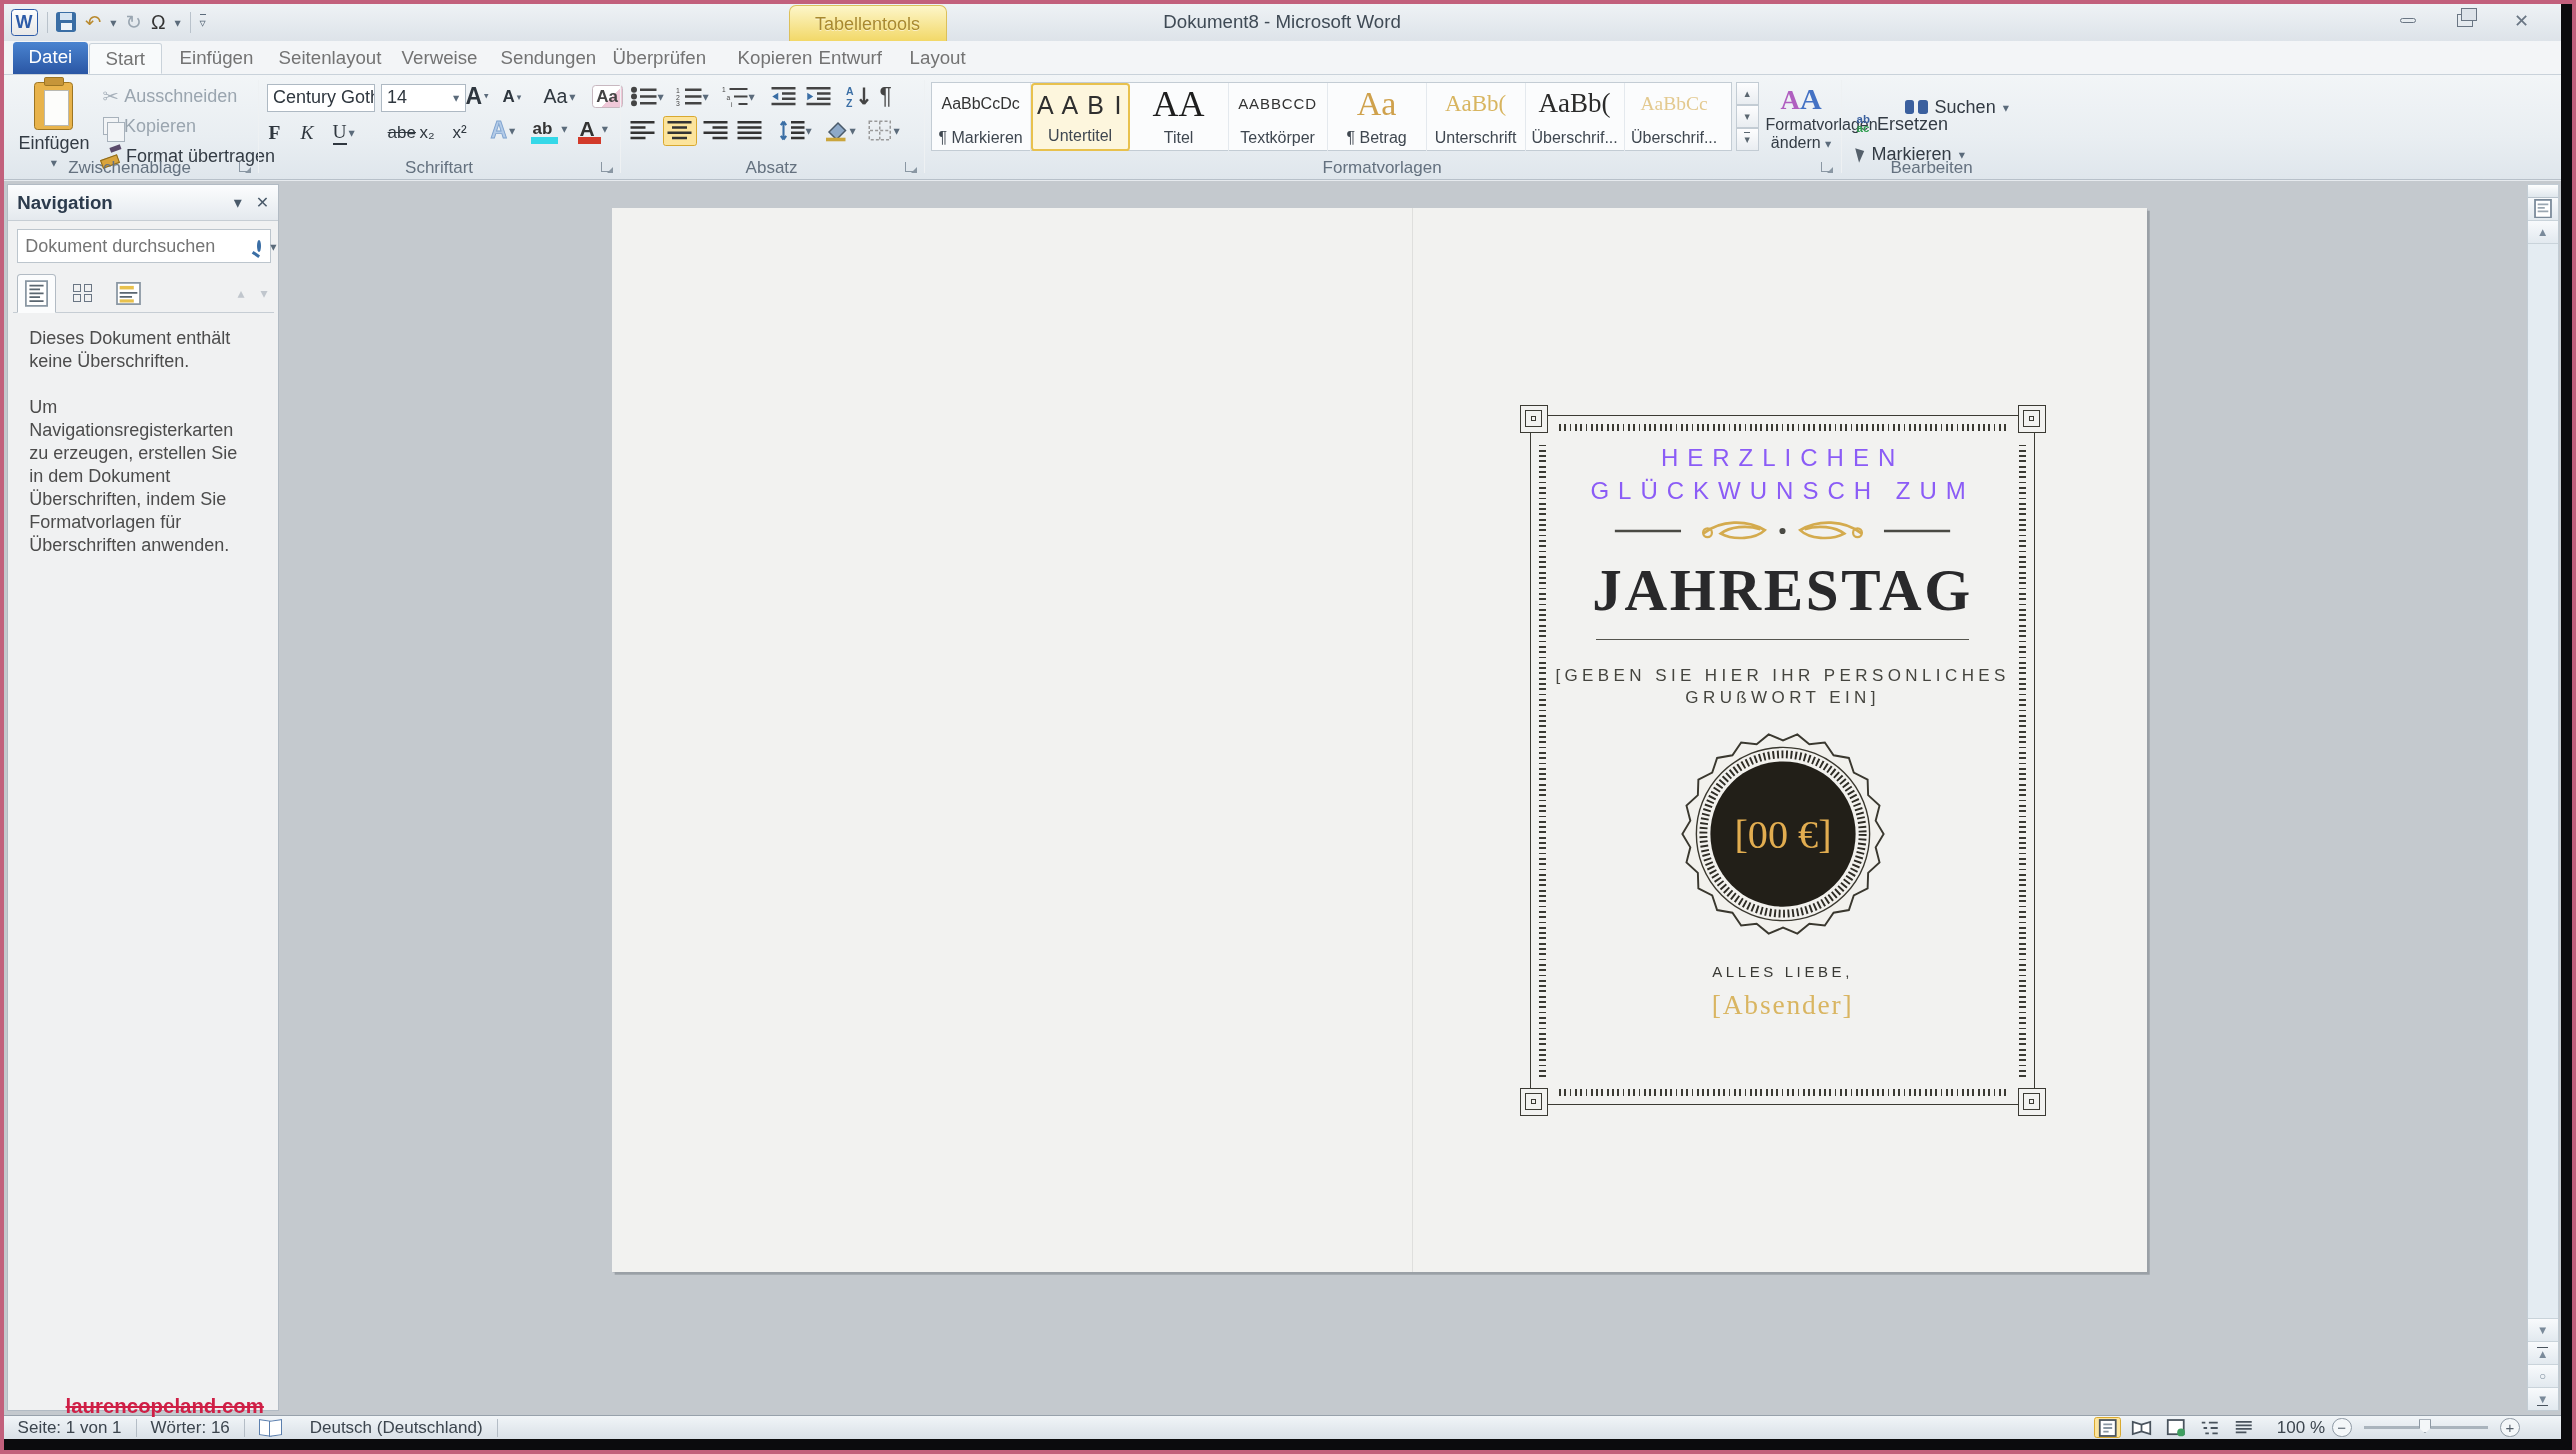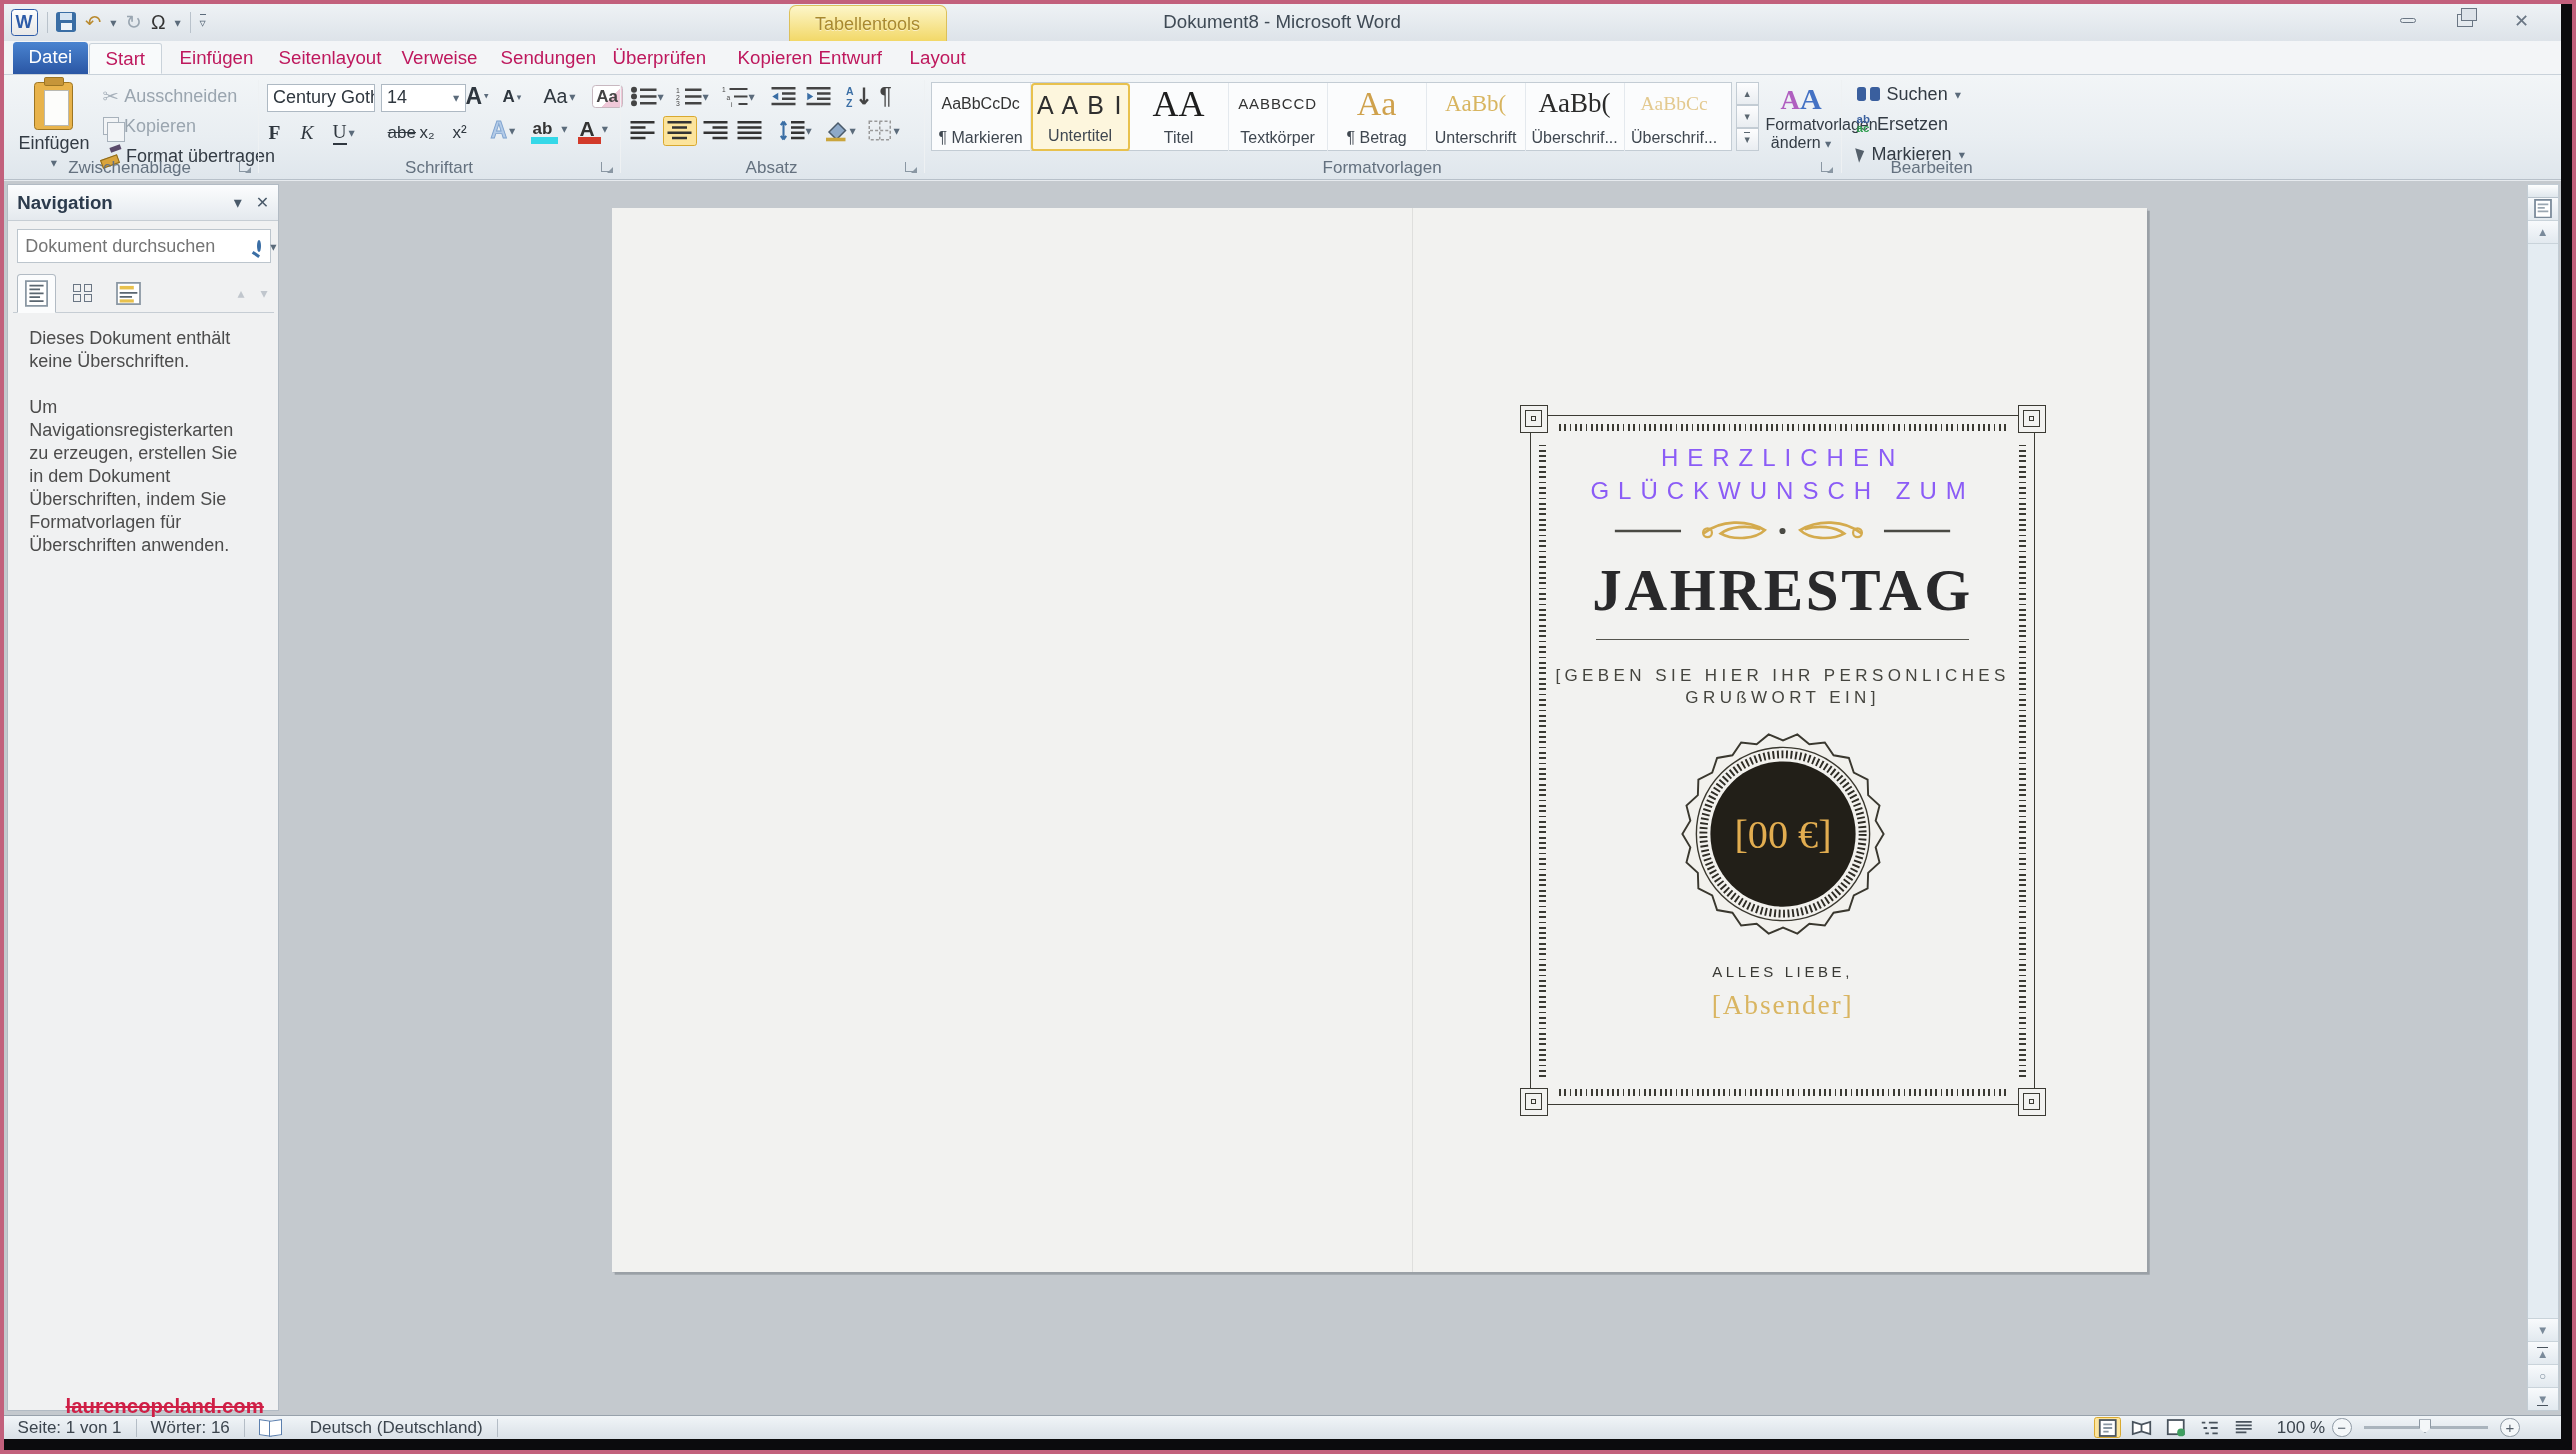--- a/index.html
+++ b/index.html
@@ -35,7 +35,7 @@
 
   
   .tabrow { position:absolute; left:0; top:37px; width:100%; height:34px; background:#f3f5f7; border-bottom:0.9px solid #c9d2da; }
-  .tab { position:absolute; top:2.7px; height:31px; line-height:29px; text-align:center; font-size:18.7px; color:#be185d; padding:0 16px; }
+  .tab { position:absolute; top:2.7px; height:31px; line-height:29px; text-align:center; font-size:18.7px; color:#737373; padding:0 16px; }
   .tab.file { background:linear-gradient(#4a84d0,#2a56a4); color:#fff; border-radius:3.6px 3.6px 0 0; top:1.8px; height:32px; }
   .tab.active { background:#f8fafb; border:0.9px solid #c9d2da; border-bottom:0.9px solid #f8fafb; border-radius:2.7px 2.7px 0 0; }
   .ribbon-right { position:absolute; right:16px; top:44px; display:flex; gap:18px; align-items:center; }

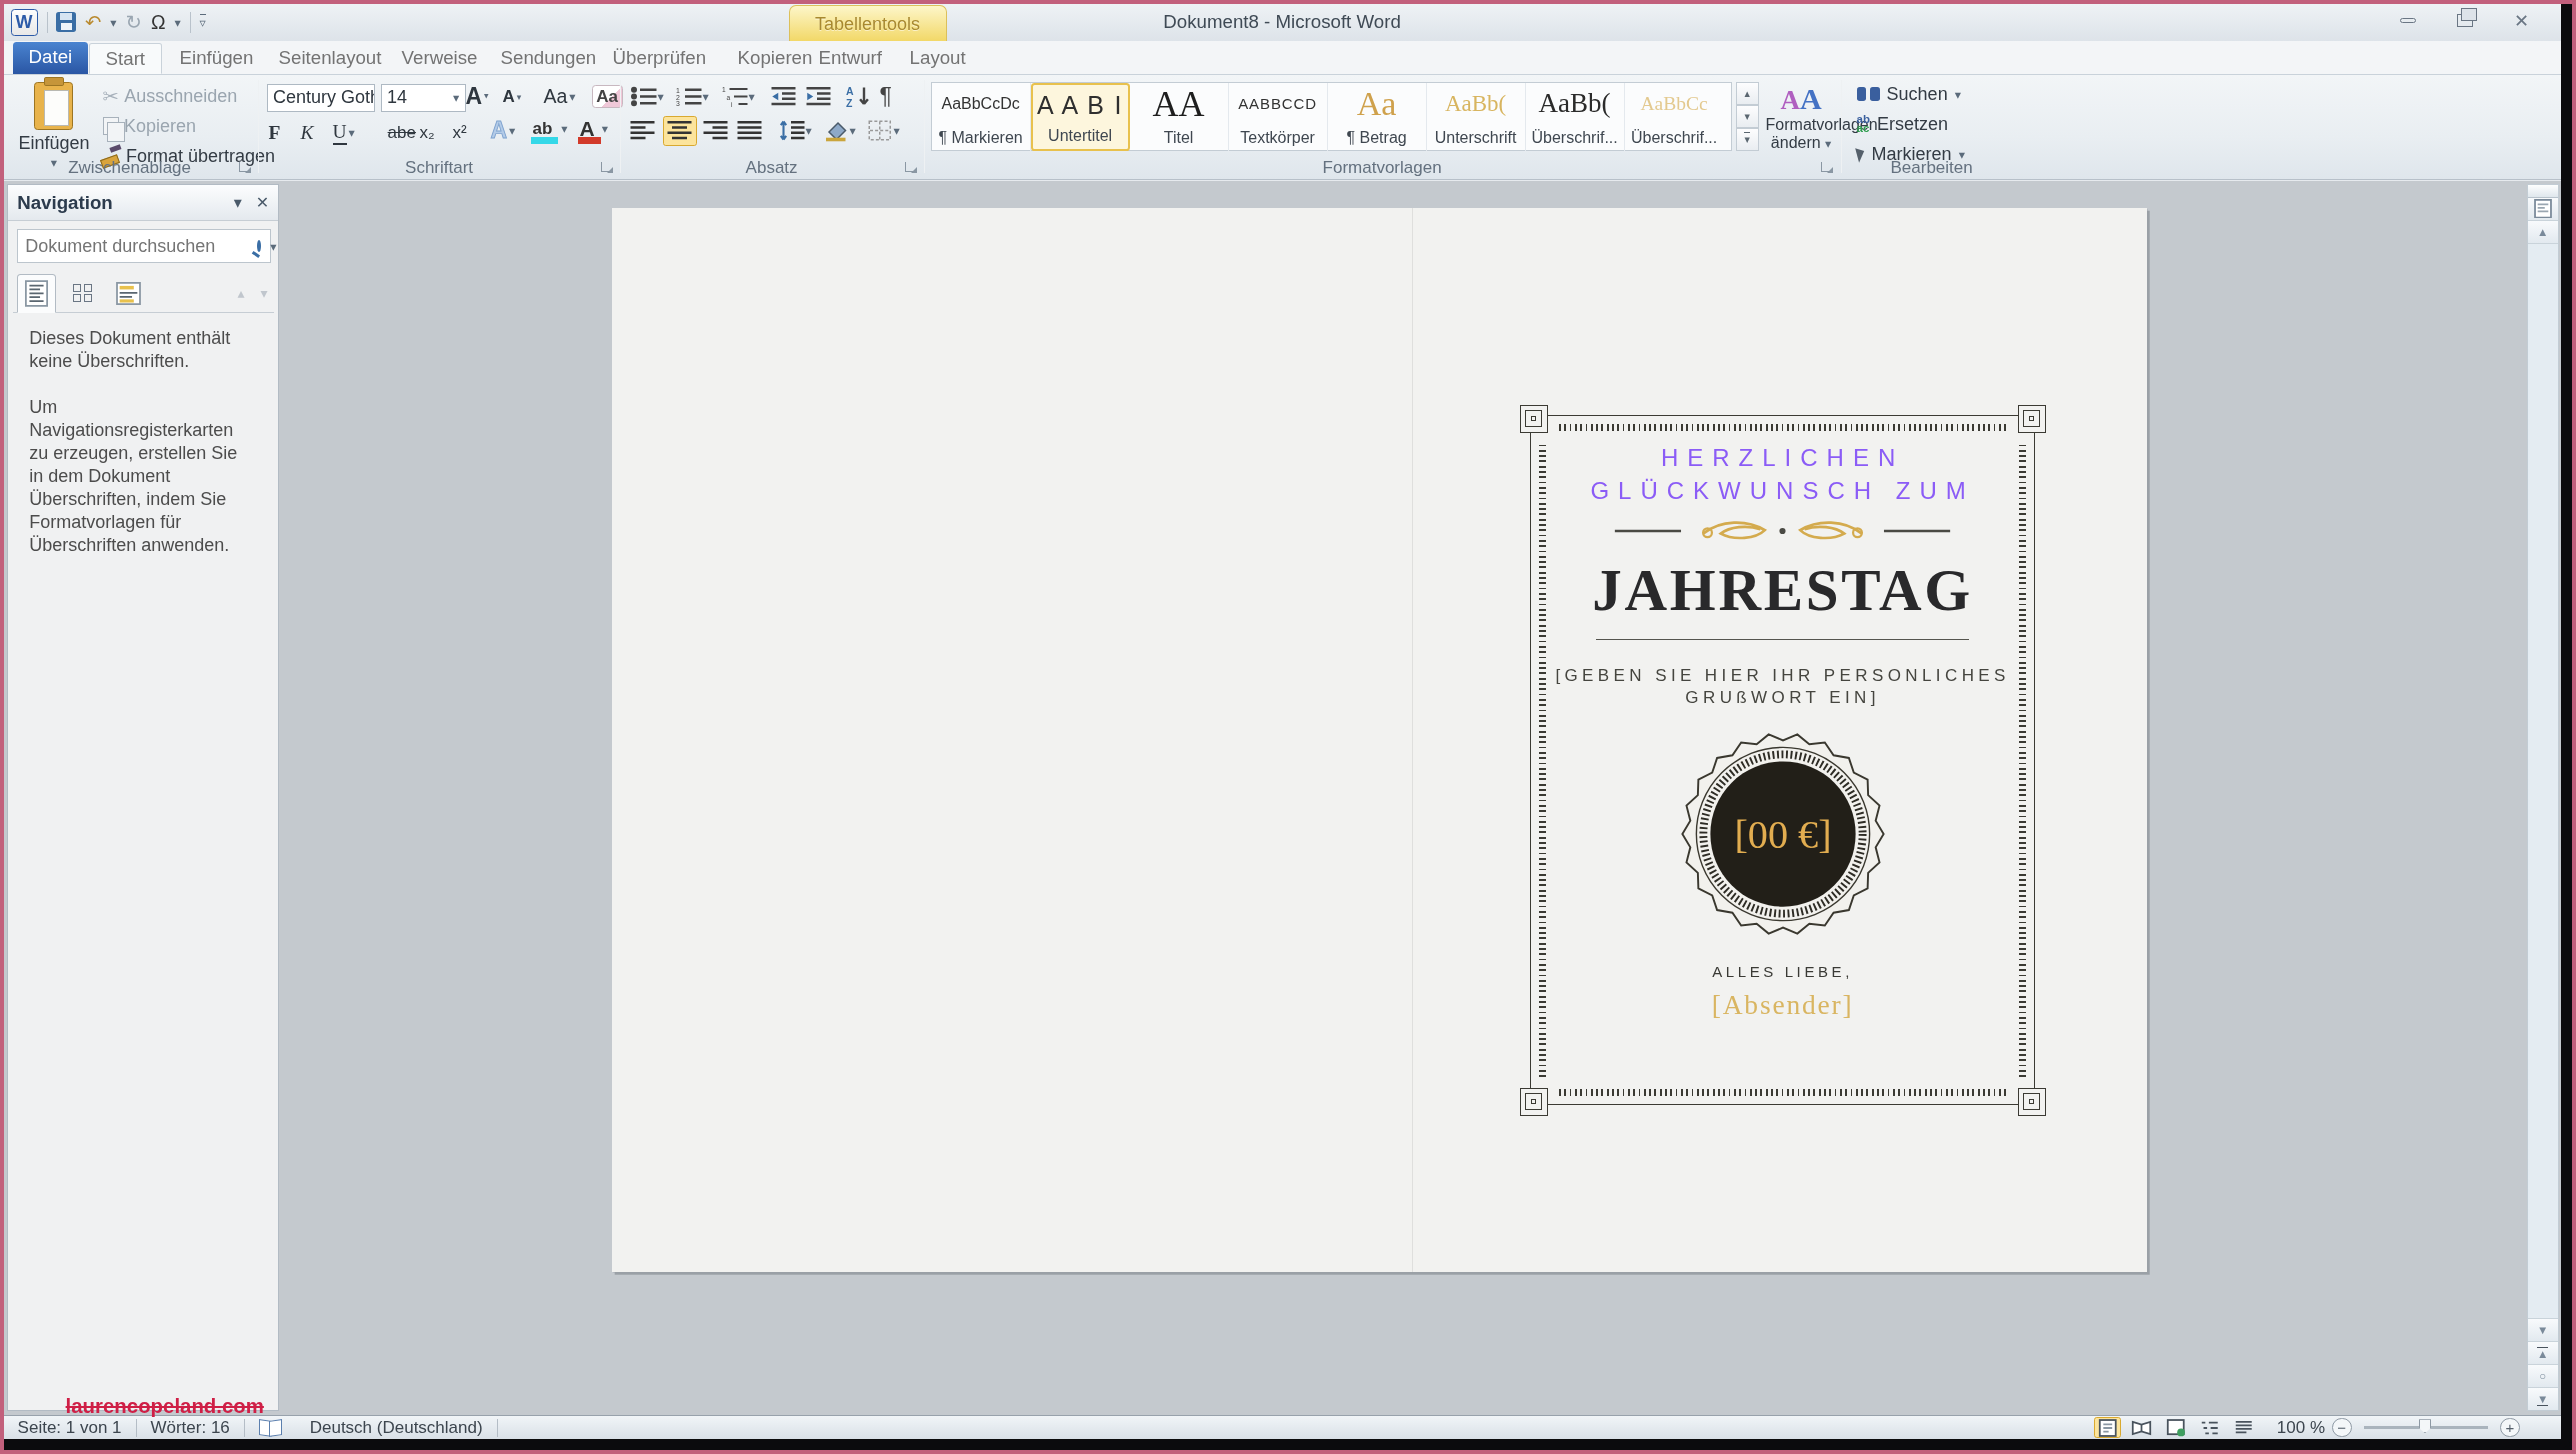--- a/index.html
+++ b/index.html
@@ -470,7 +470,7 @@
     <div class="launcher" style="left:1817px;"></div>
     <div class="gsep" style="left:1837px;"></div>
 
-    <div class="ebtn" style="top:9px;">
+    <div class="ebtn" style="top:22px;margin-left:48px;">
       <span class="binoc"></span>
       <span>Suchen</span>
           <span class="dd">▾</span>

